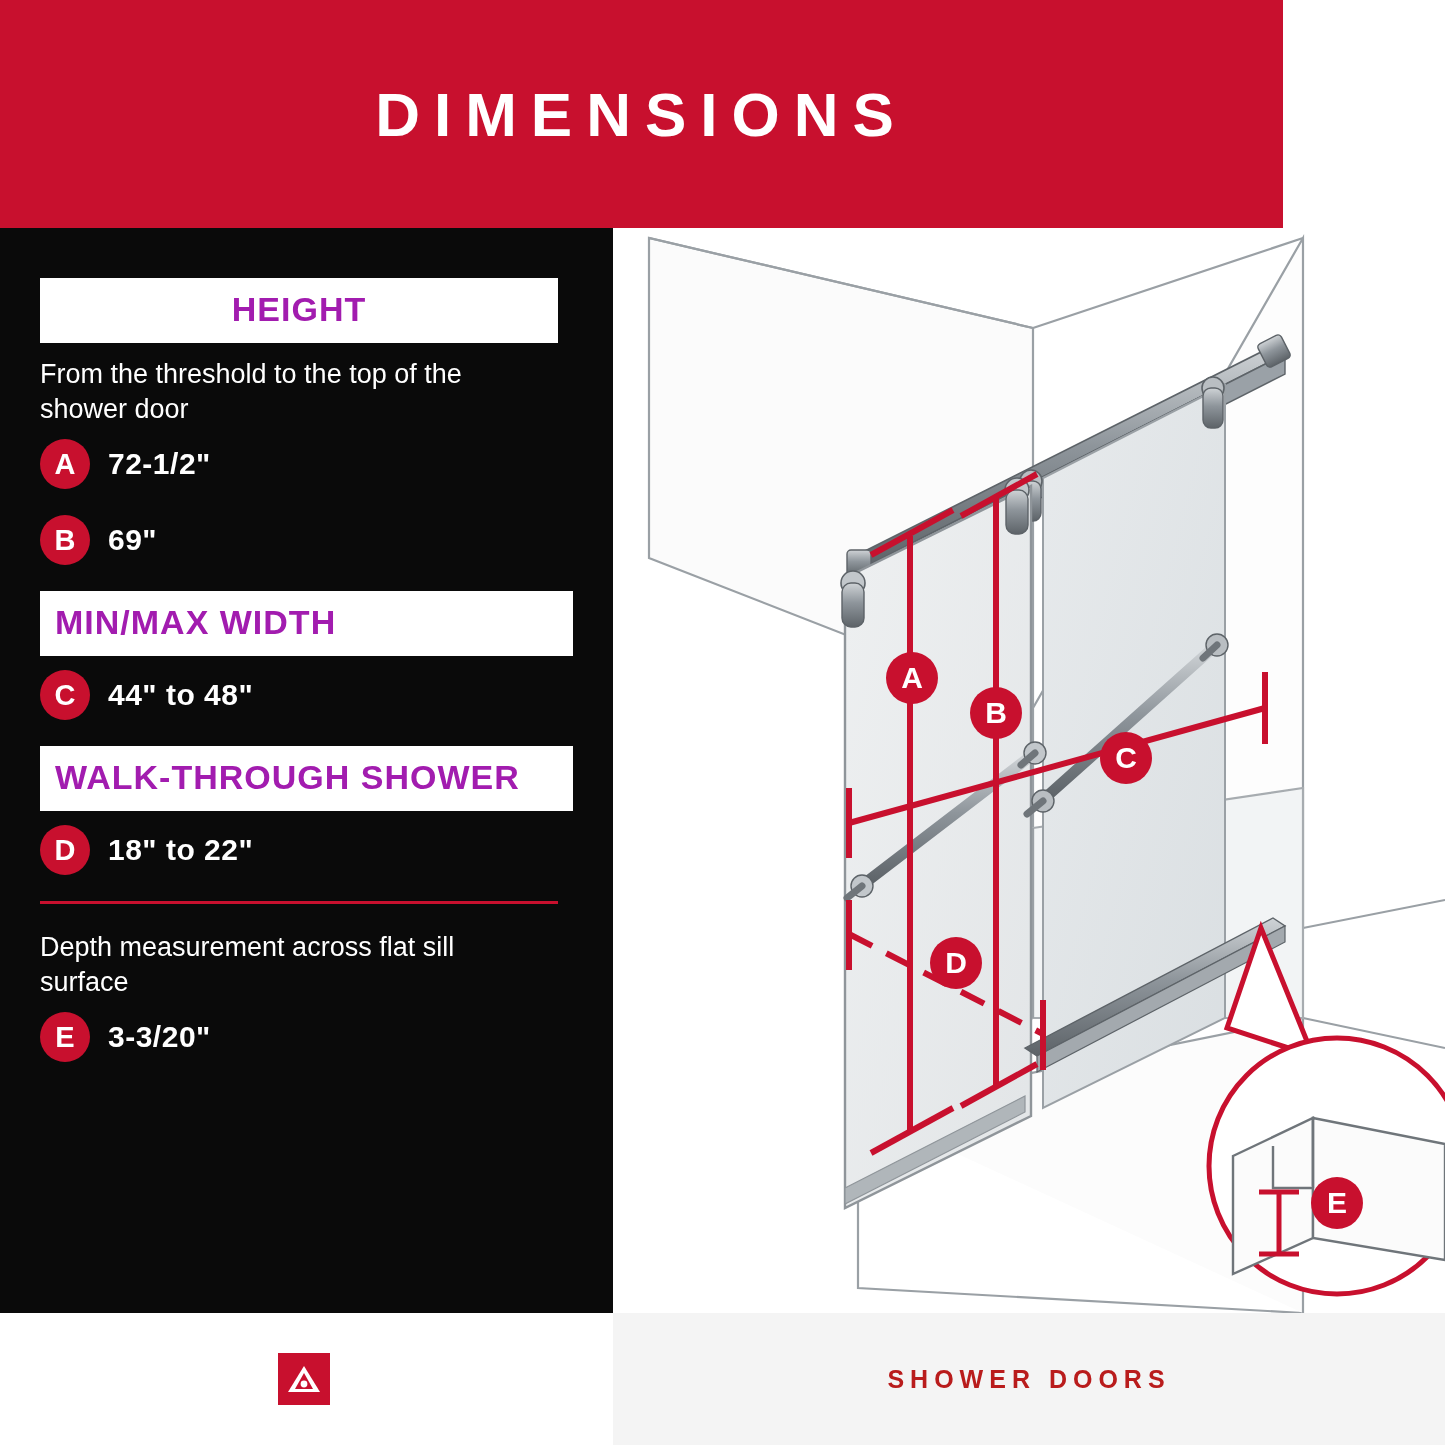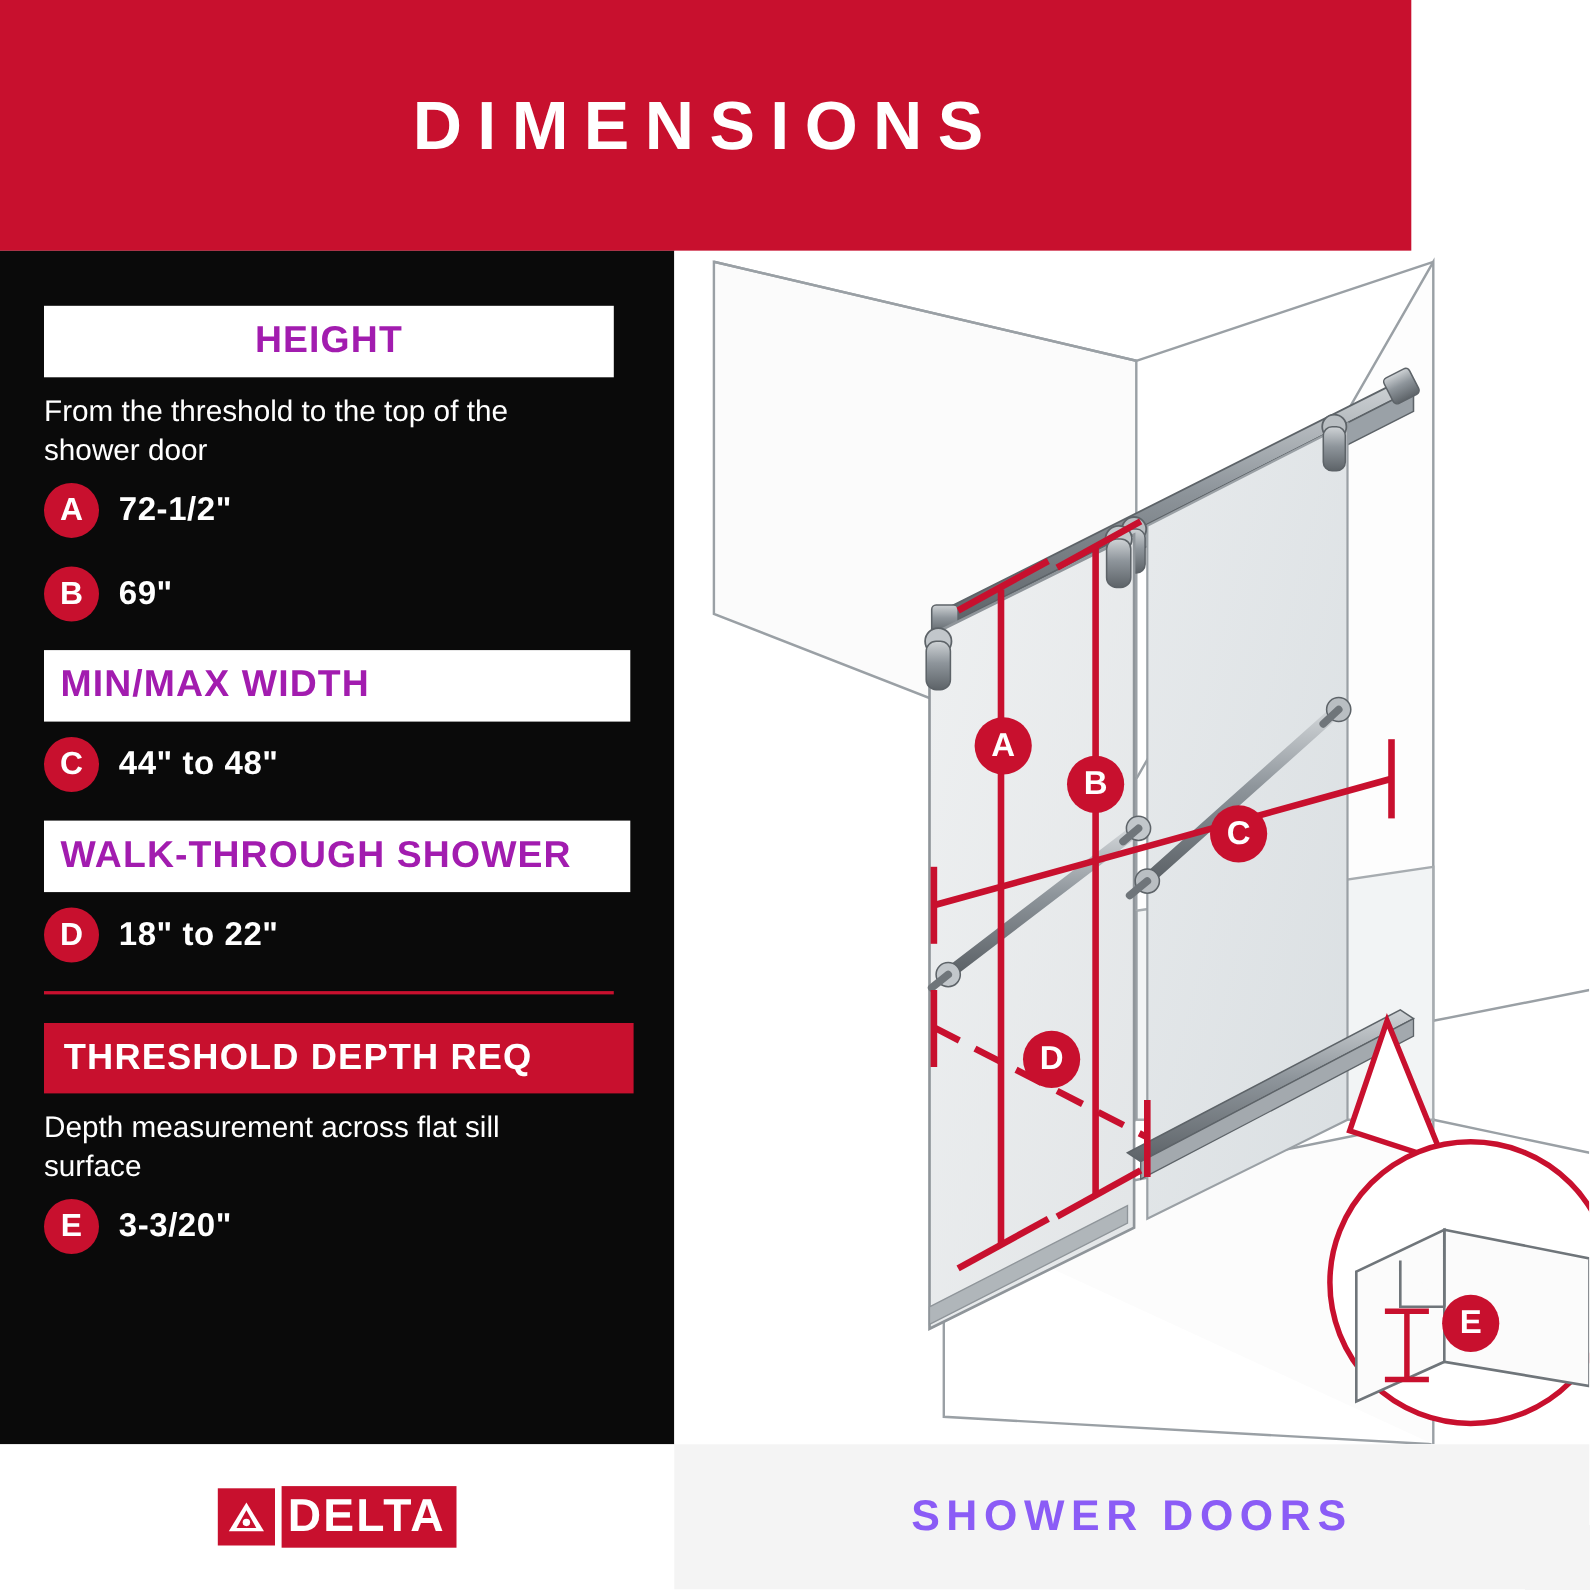--- a/index.html
+++ b/index.html
@@ -151,7 +151,6 @@
 
     <div class="divider"></div>
 
-    <div class="section-head red">THRESHOLD DEPTH REQ</div>
     <div class="desc">
       <span>Depth measurement across flat sill surface</span>
     </div>

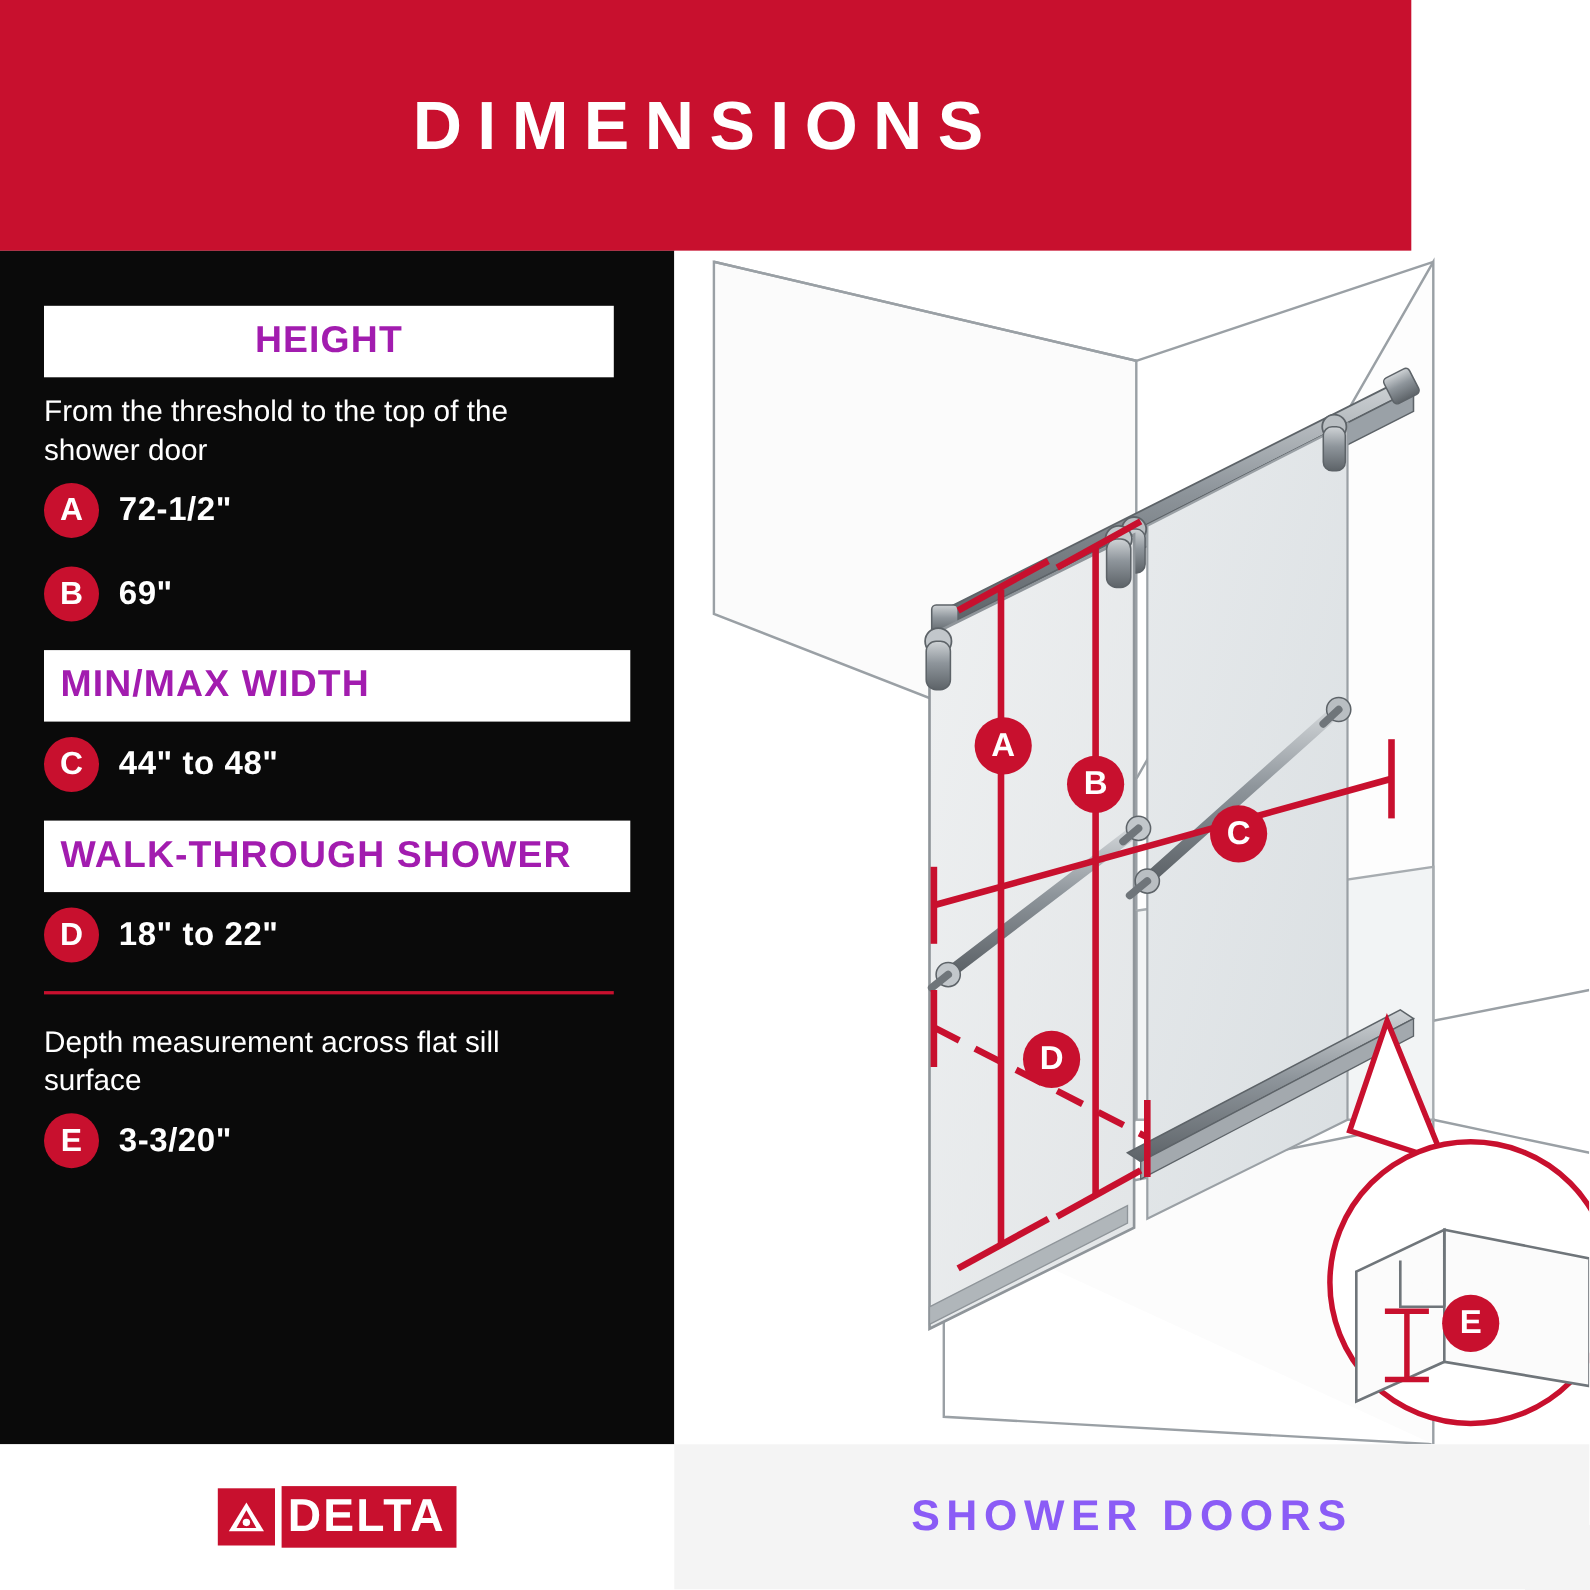--- a/index.html
+++ b/index.html
@@ -301,7 +301,6 @@
         <circle cx="17" cy="20" r="3.4" fill="#ffffff"></circle>
       </svg>
     </div>
-    <div class="delta-word">DELTA</div>
   </div>
 </div>
 

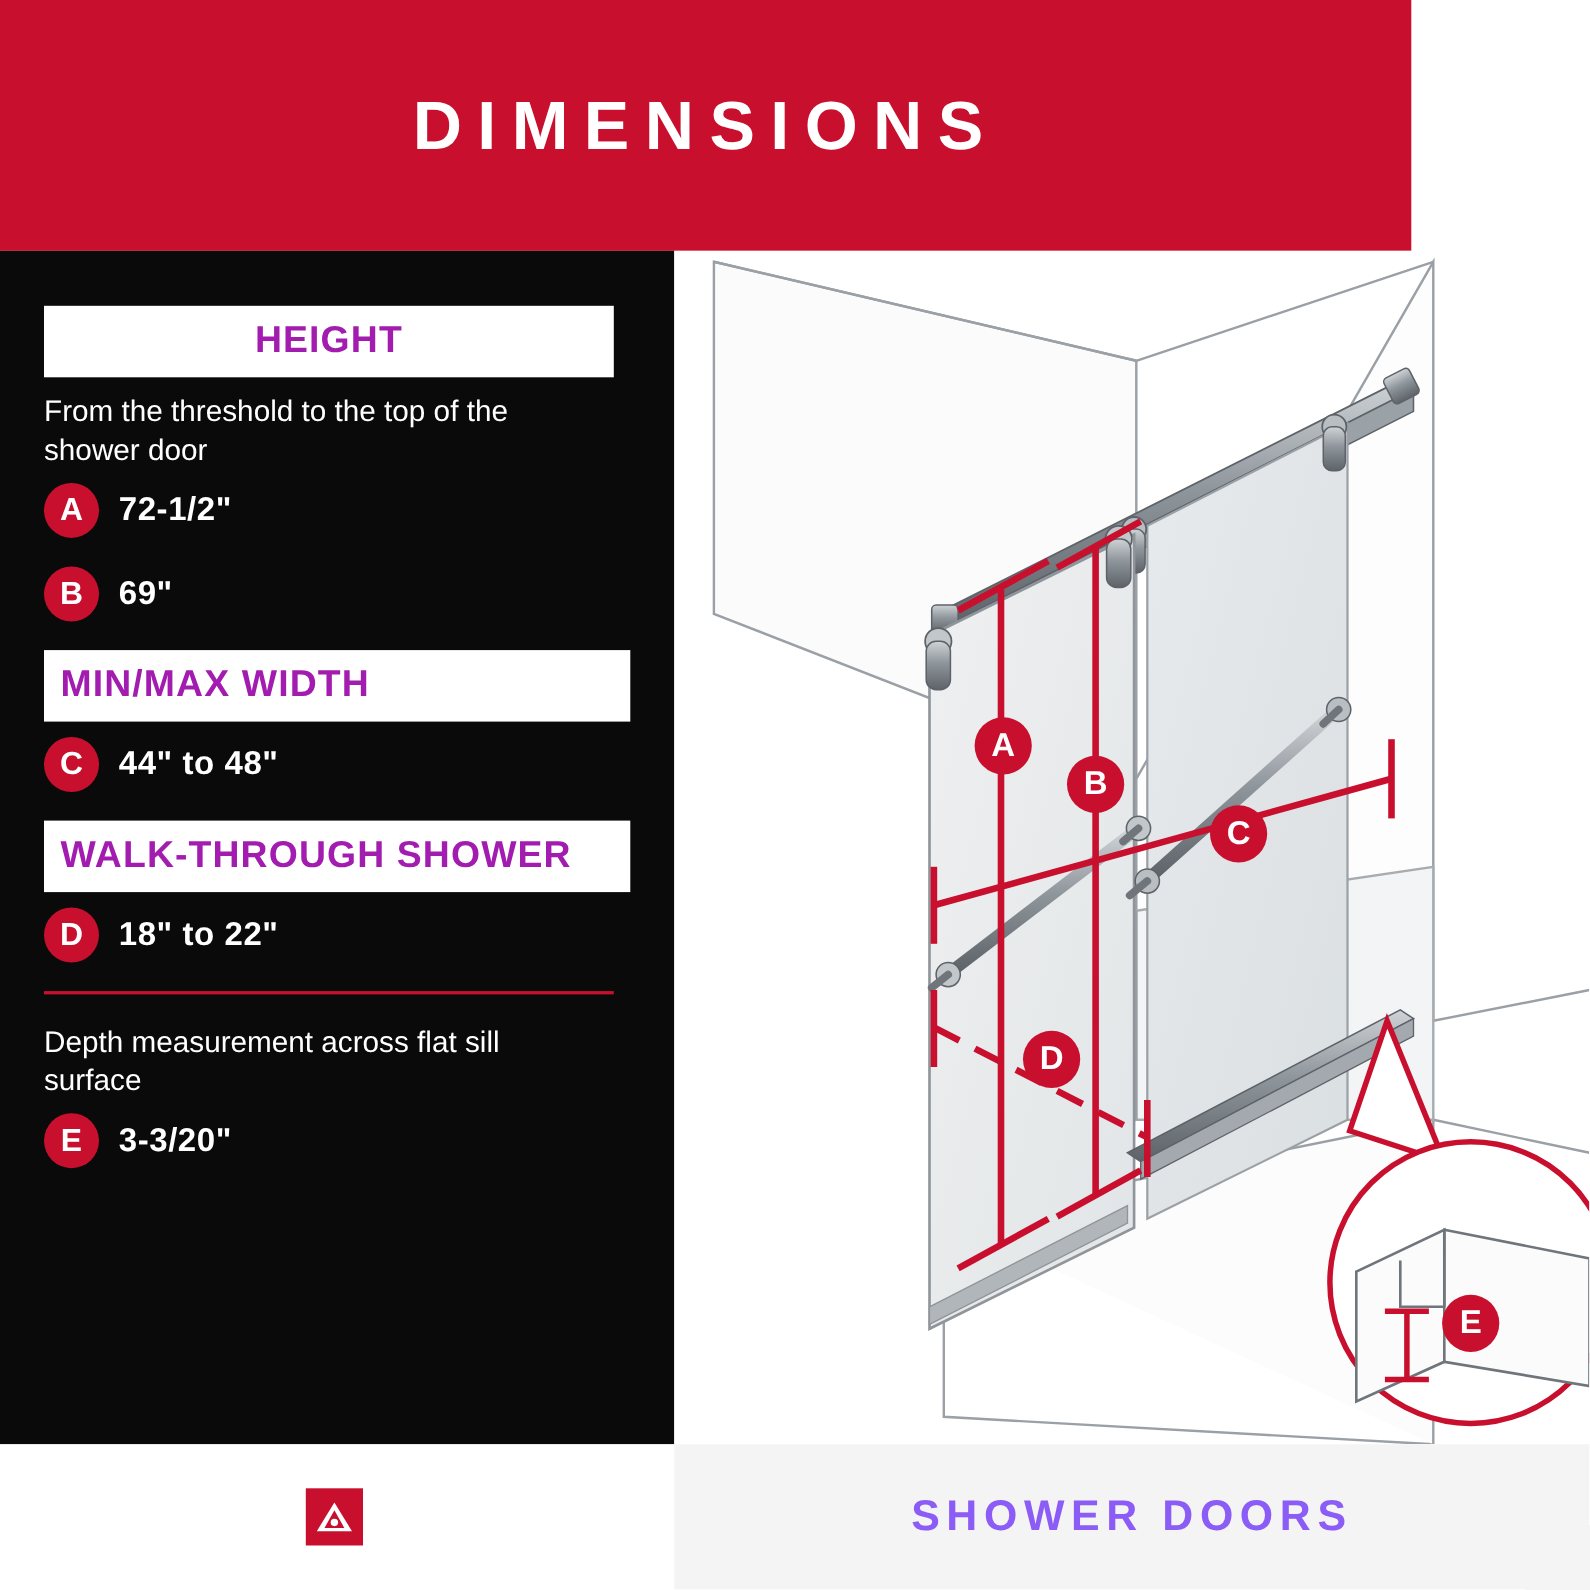--- a/index.html
+++ b/index.html
@@ -84,7 +84,7 @@
     display:flex; align-items:center; justify-content:center;
   }
   .footer-right-text {
-    font-size:39px; font-weight:bold; letter-spacing:6px; color:#8b5cf6;
+    font-size:25px; font-weight:bold; letter-spacing:6px; color:#b91c1c;
   }
   .delta-logo { display:flex; align-items:center; }
   .delta-mark {

